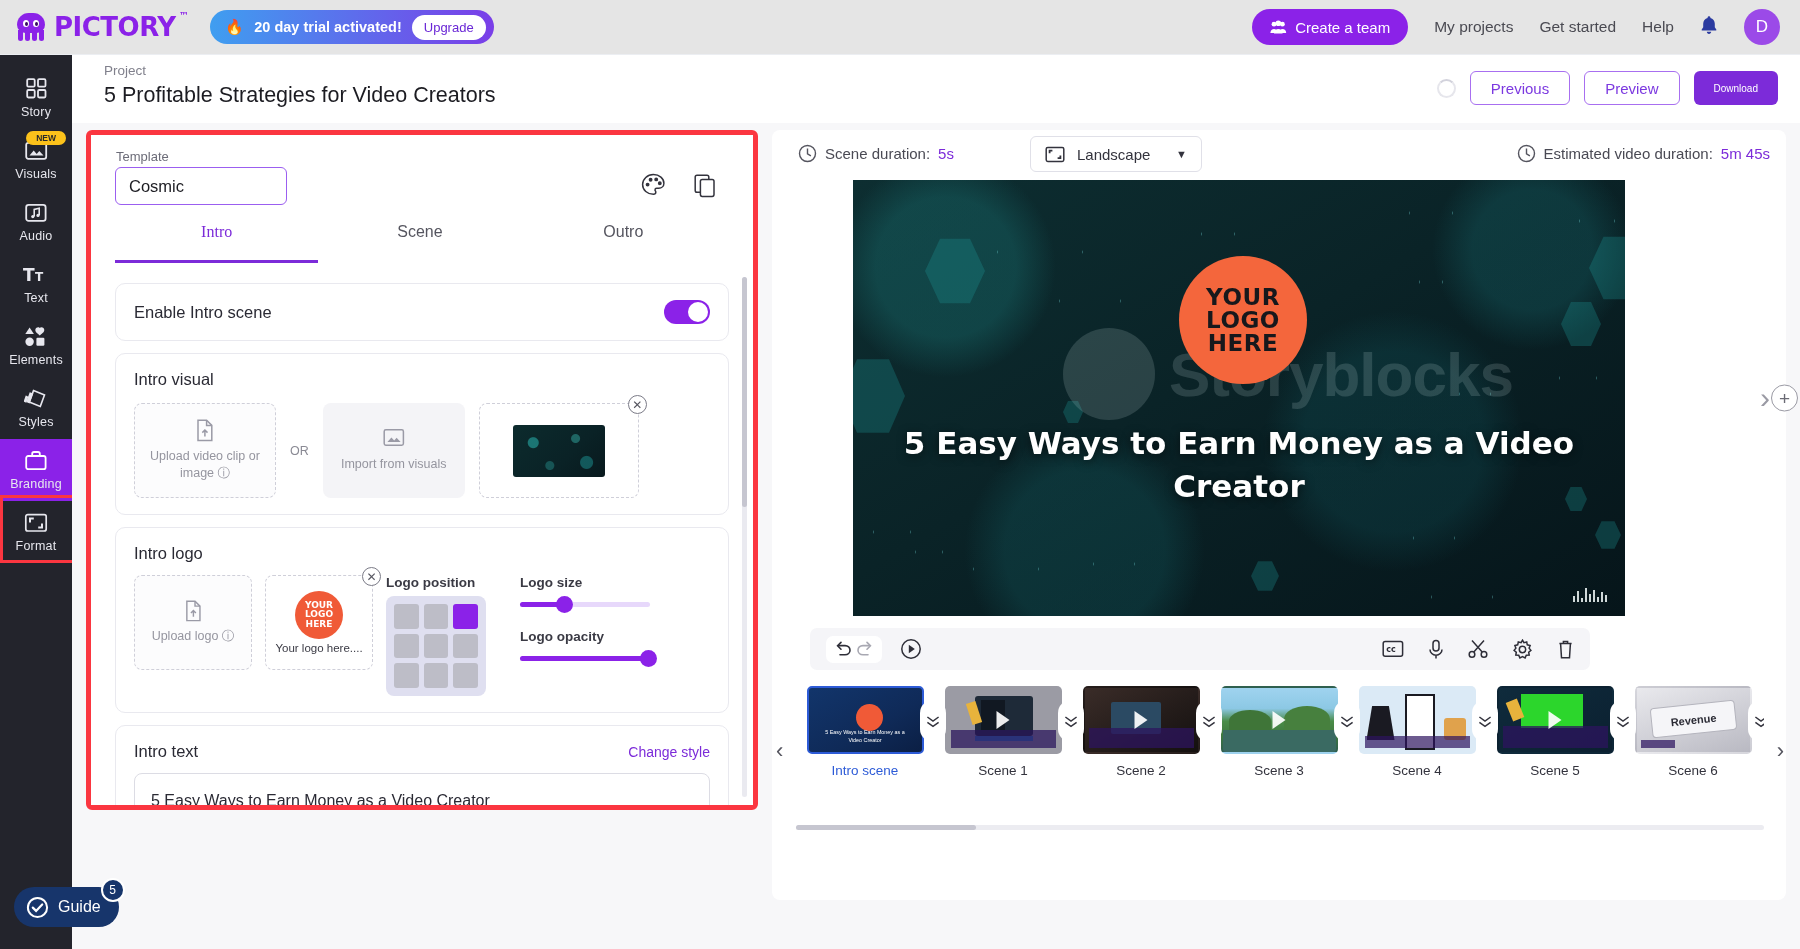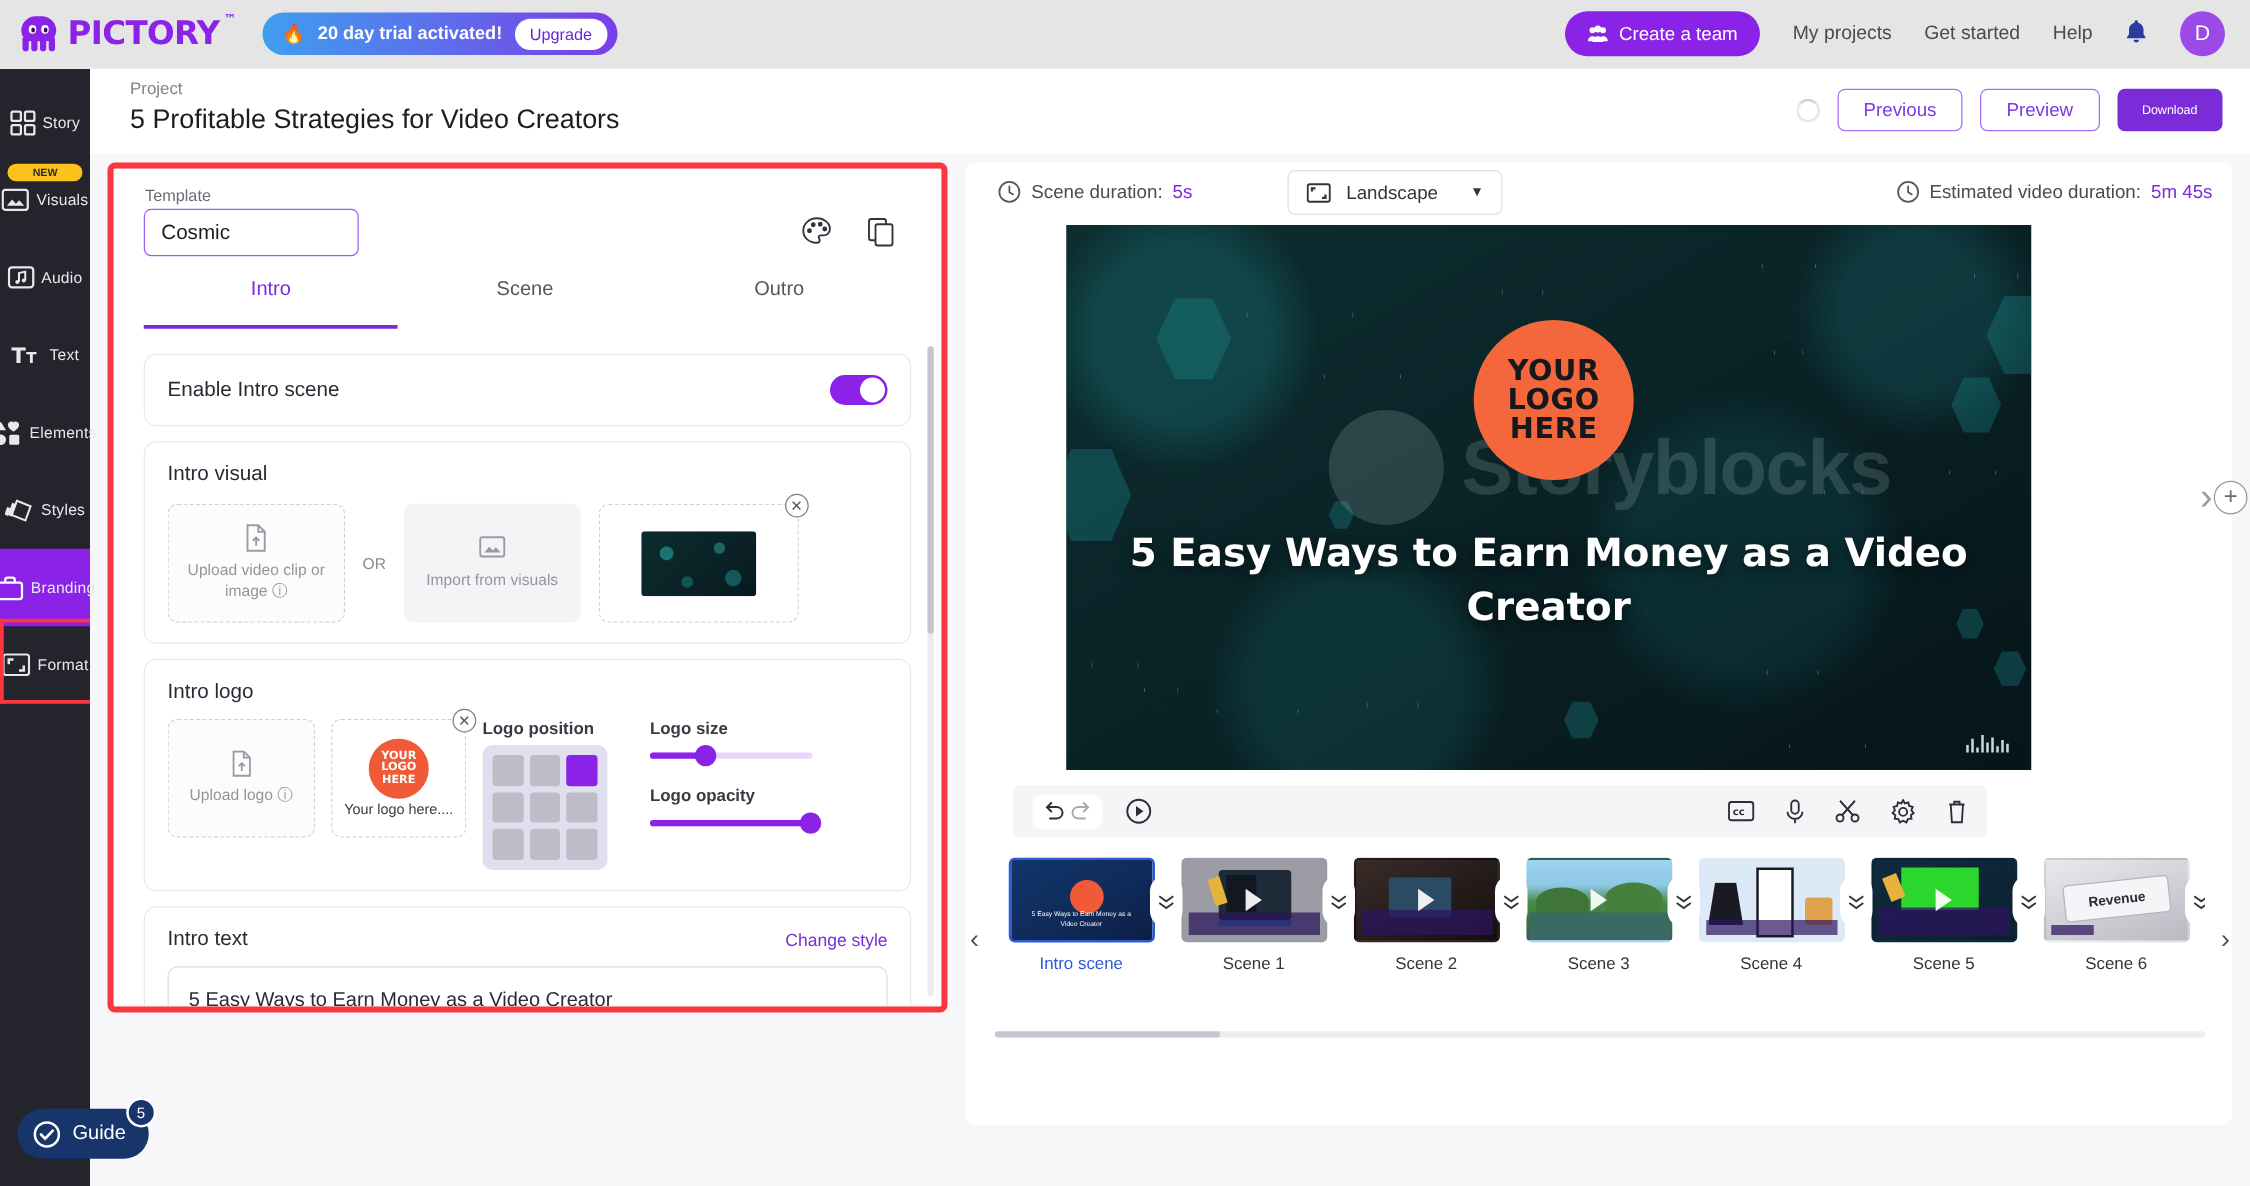--- a/index.html
+++ b/index.html
@@ -72,7 +72,7 @@
     align-items:center; padding-top:12px; z-index:30;
   }
   .rail-item {
-    width:72px; height:62px; display:flex; flex-direction:row;
+    width:72px; height:62px; display:flex; flex-direction:column;
     align-items:center; justify-content:center; gap:5px; cursor:pointer;
     position:relative; color:#e7e7ee;
   }

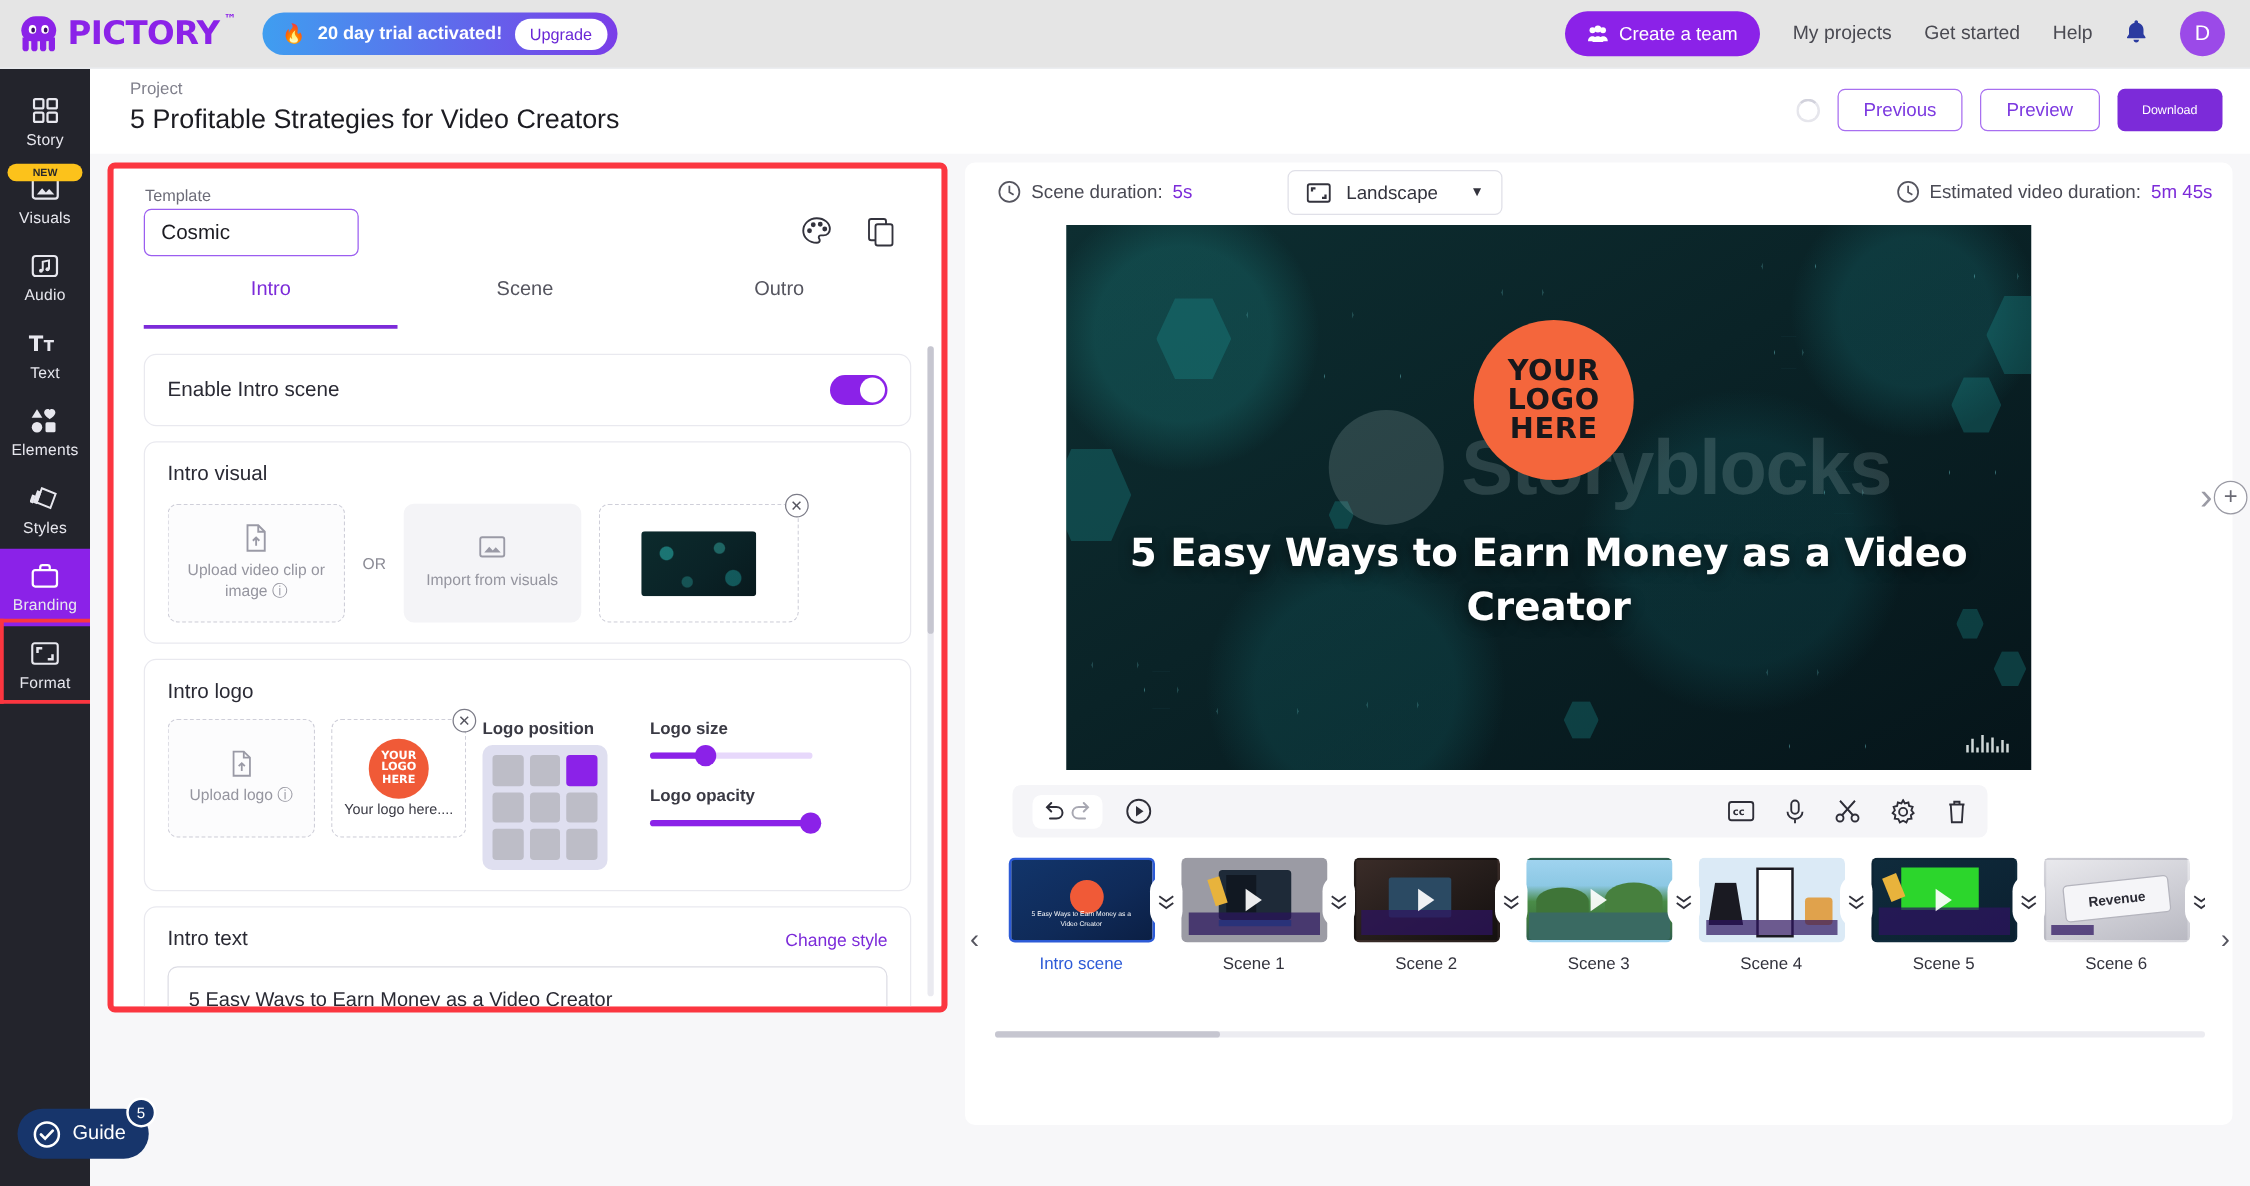--- a/index.html
+++ b/index.html
@@ -81,7 +81,7 @@
   .rail-icn { height:22px; display:flex; align-items:center; justify-content:center; }
   .badge-new {
     position:absolute; top:2px; right:6px; background:#fcc21b; color:#2a2a2a;
-    font-size:8.5px; font-weight:bold; border-radius:7px; padding:2px 20px;
+    font-size:8.5px; font-weight:bold; border-radius:7px; padding:2px 10px;
   }
   .rail-hl {
     position:absolute; left:0; top:440px; width:72px; height:68px;

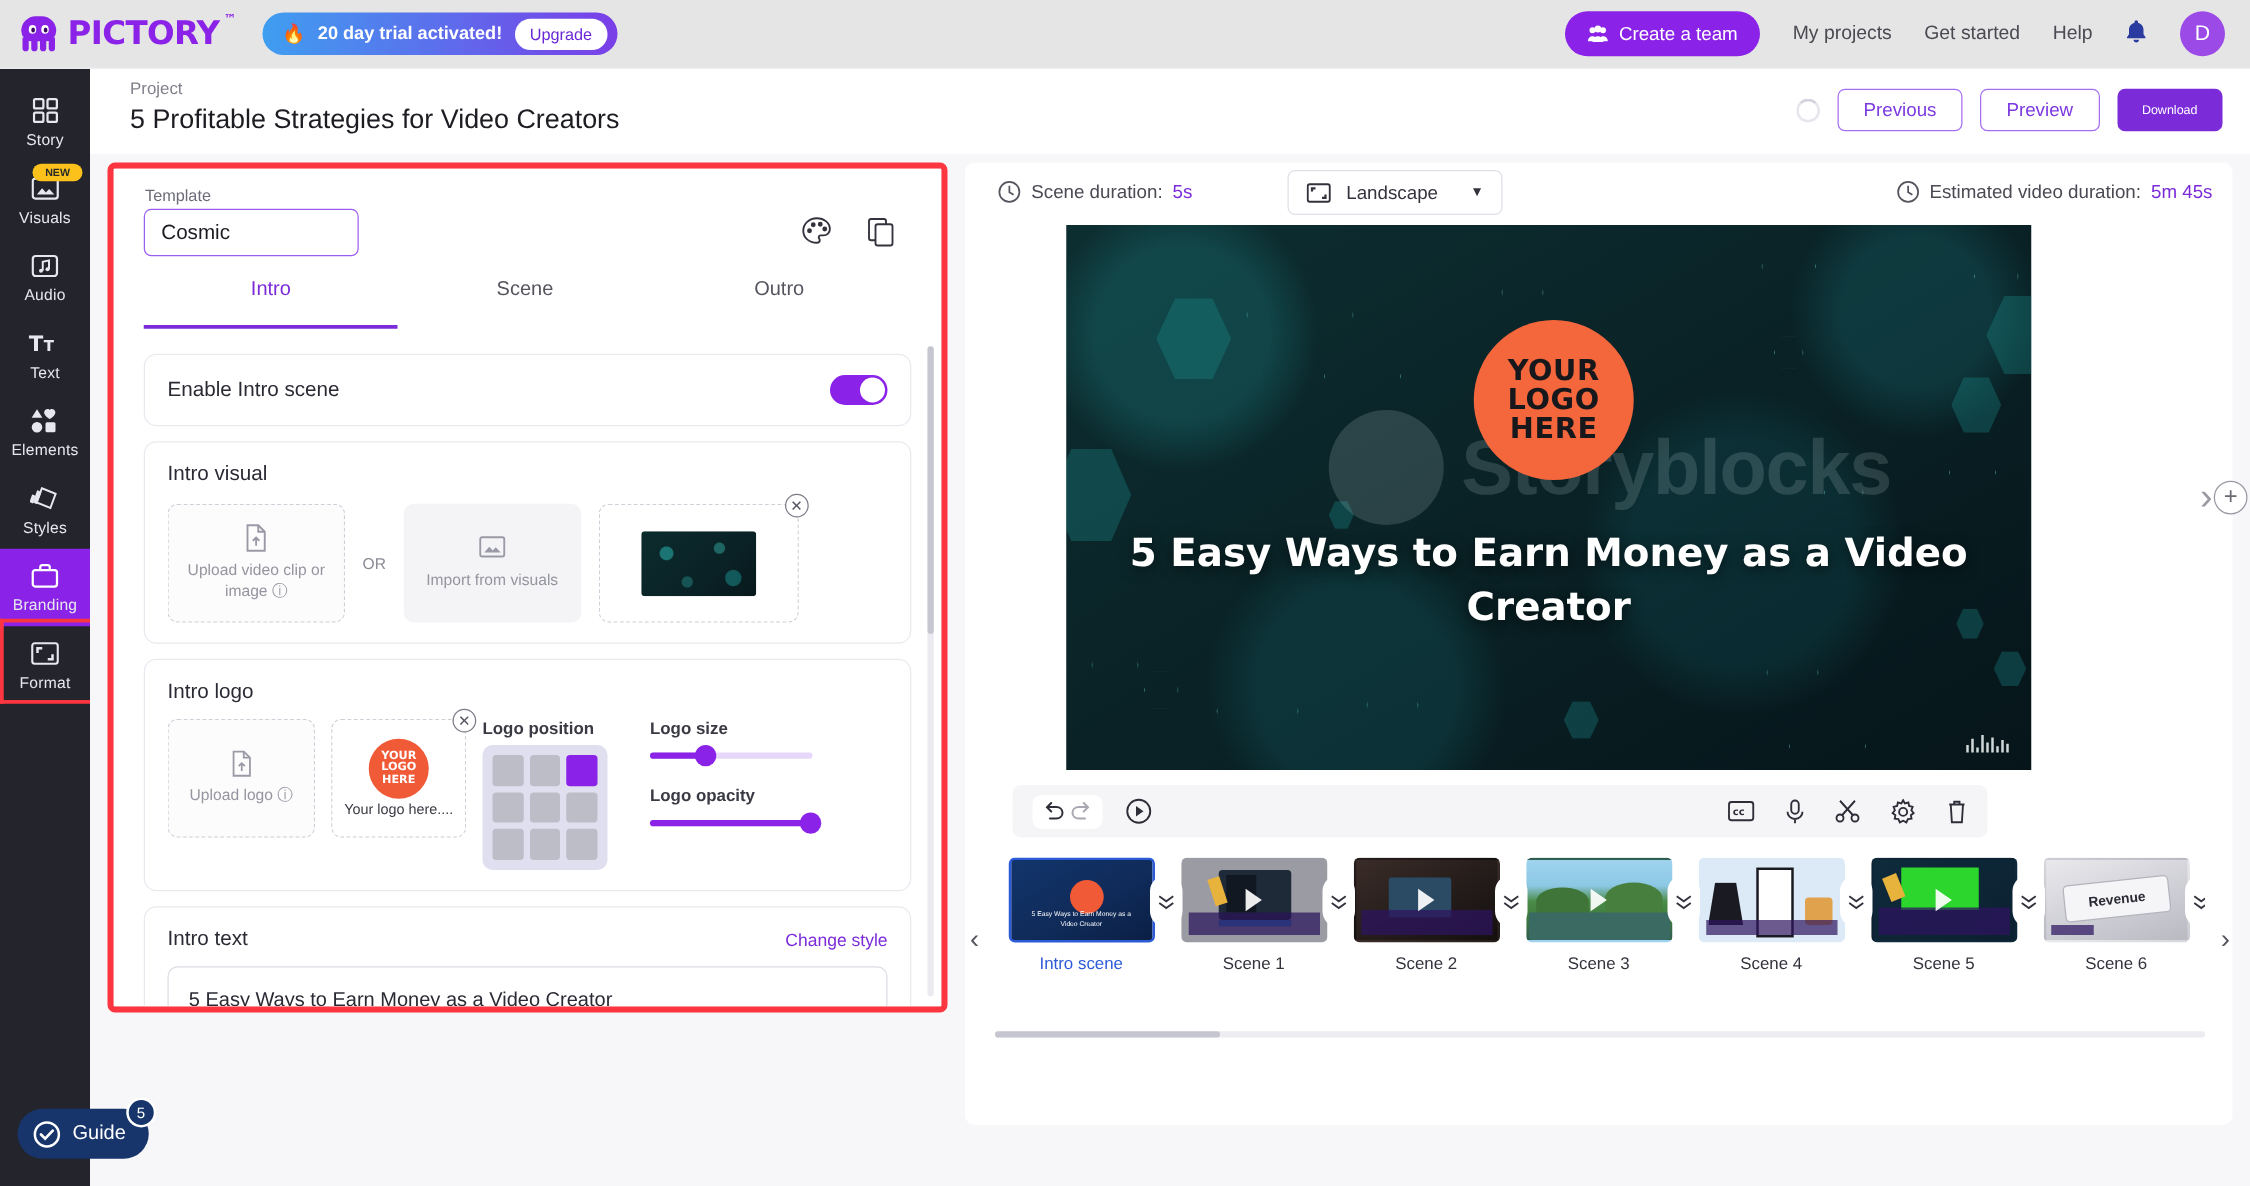--- a/index.html
+++ b/index.html
@@ -143,7 +143,7 @@
     flex:1; text-align:center; font-size:16px; color:#55555f; cursor:pointer;
     padding-bottom:10px; border-bottom:2px solid transparent;
   }
-  .tab.active { color:#7c2bd9; border-bottom:3px solid #7c2bd9; }
+  .tab.active { color:#7c2bd9; border-bottom:3px solid #7c2bd9;font-family:Liberation Serif, serif; }
 
   .scrollbody { position:absolute; left:0; top:136px; right:0; bottom:0; overflow:hidden; }
   .card {

